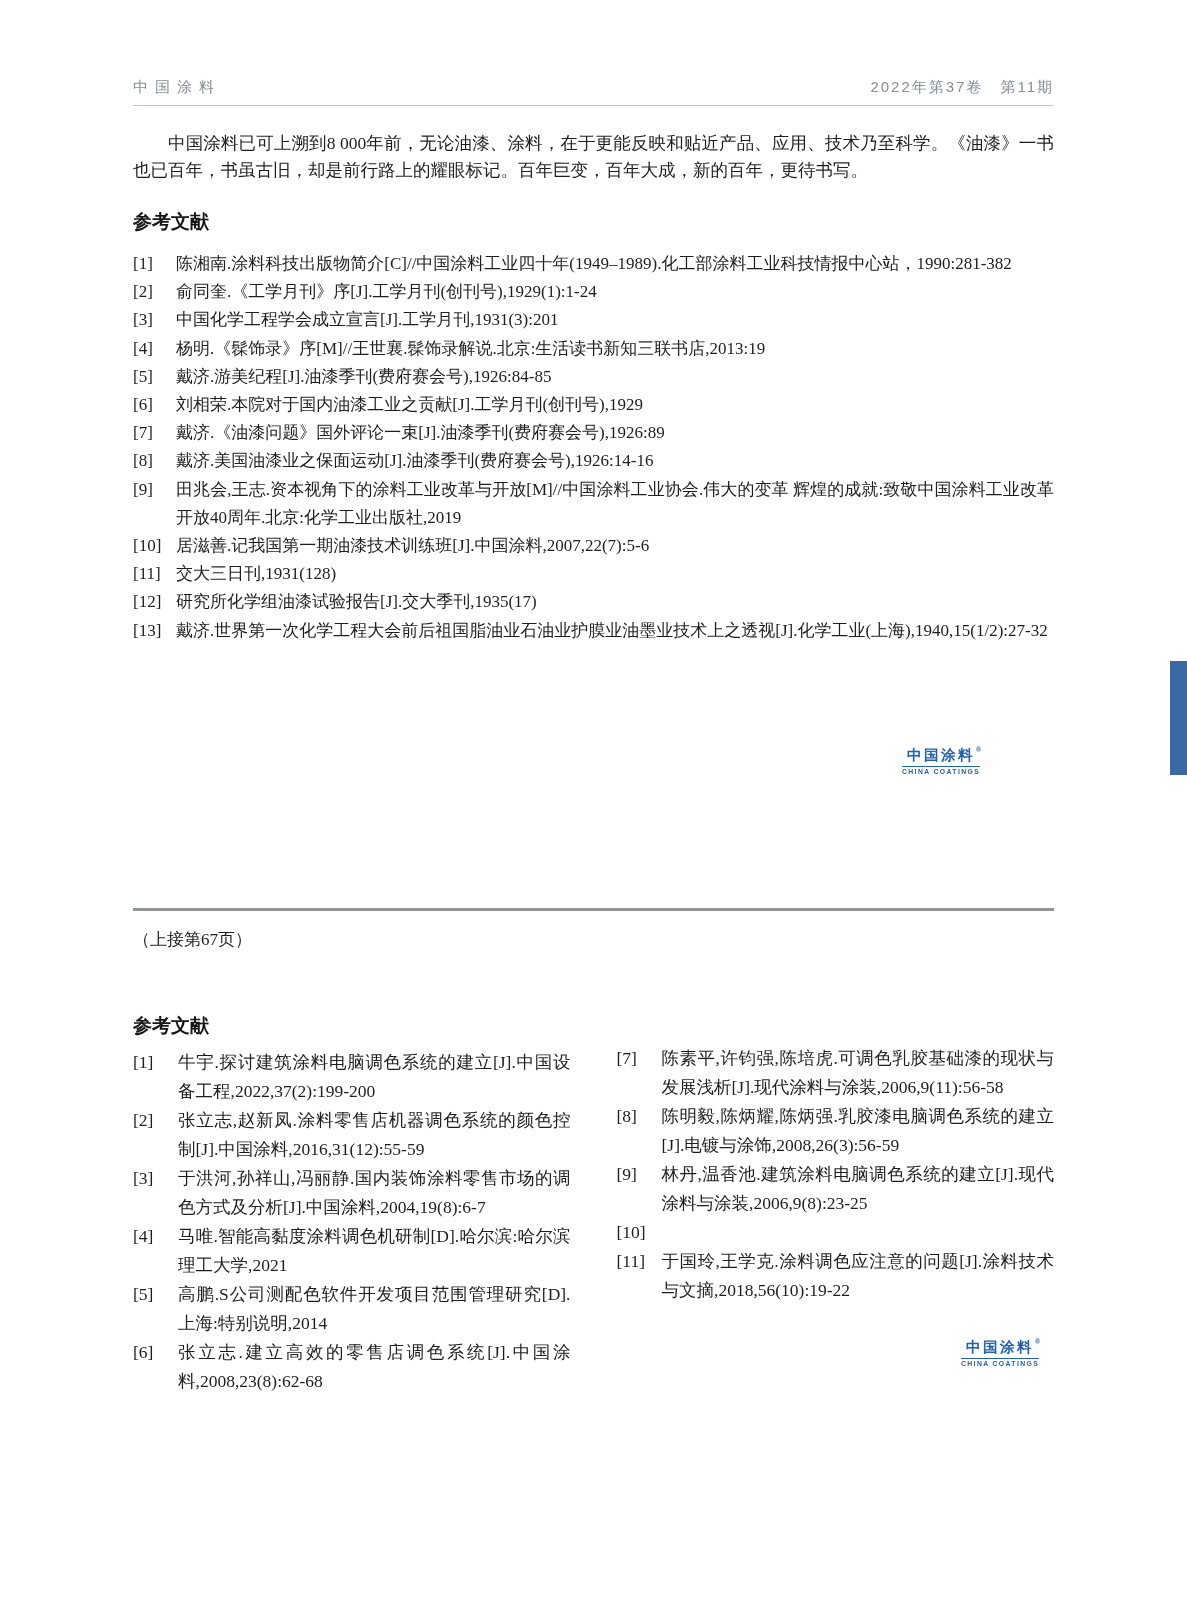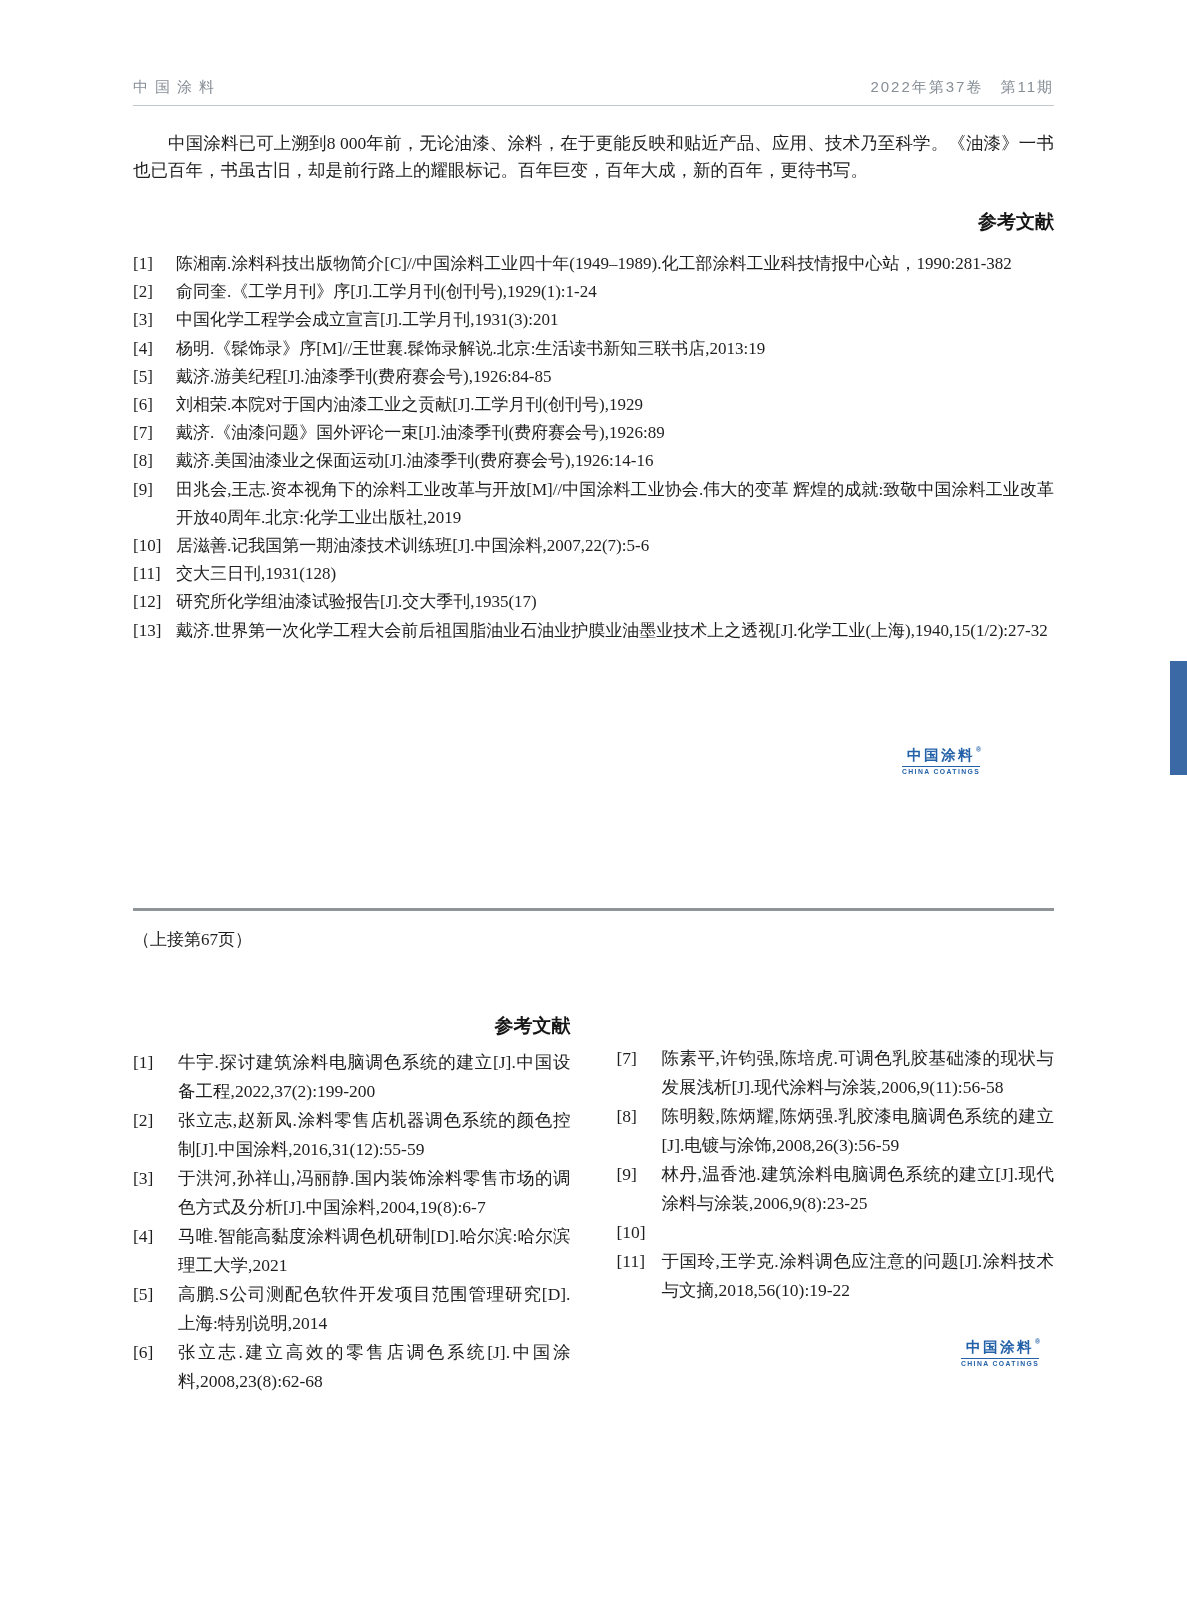--- a/index.html
+++ b/index.html
@@ -26,7 +26,7 @@
   .para{margin:0;font-size:17.5px;line-height:27px;text-align:justify;text-indent:2em;}
   .para-2{margin-top:36px;}
   .ref-heading{
-    margin:26px 0 0 0;text-align:right;
+    margin:26px 0 0 0;text-align:left;
     font-family:"Liberation Sans","DejaVu Sans",sans-serif;
     font-size:19px;font-weight:bold;color:#161616;line-height:24px;
   }

